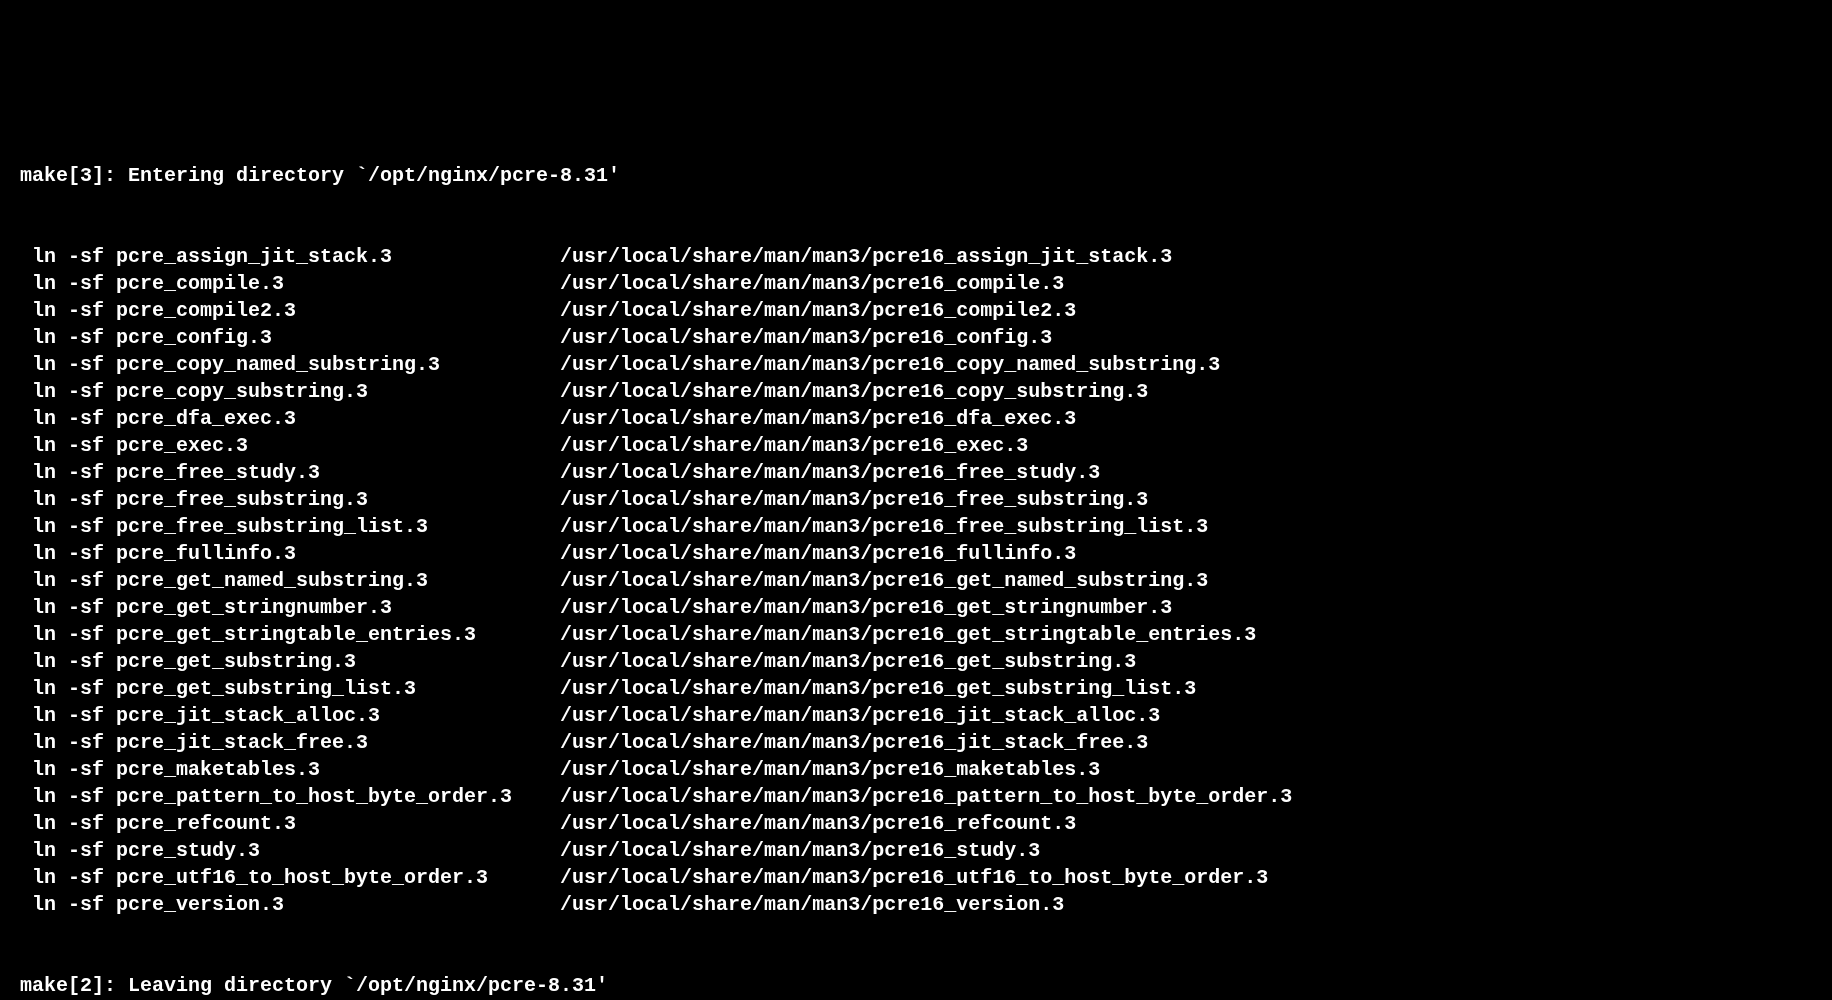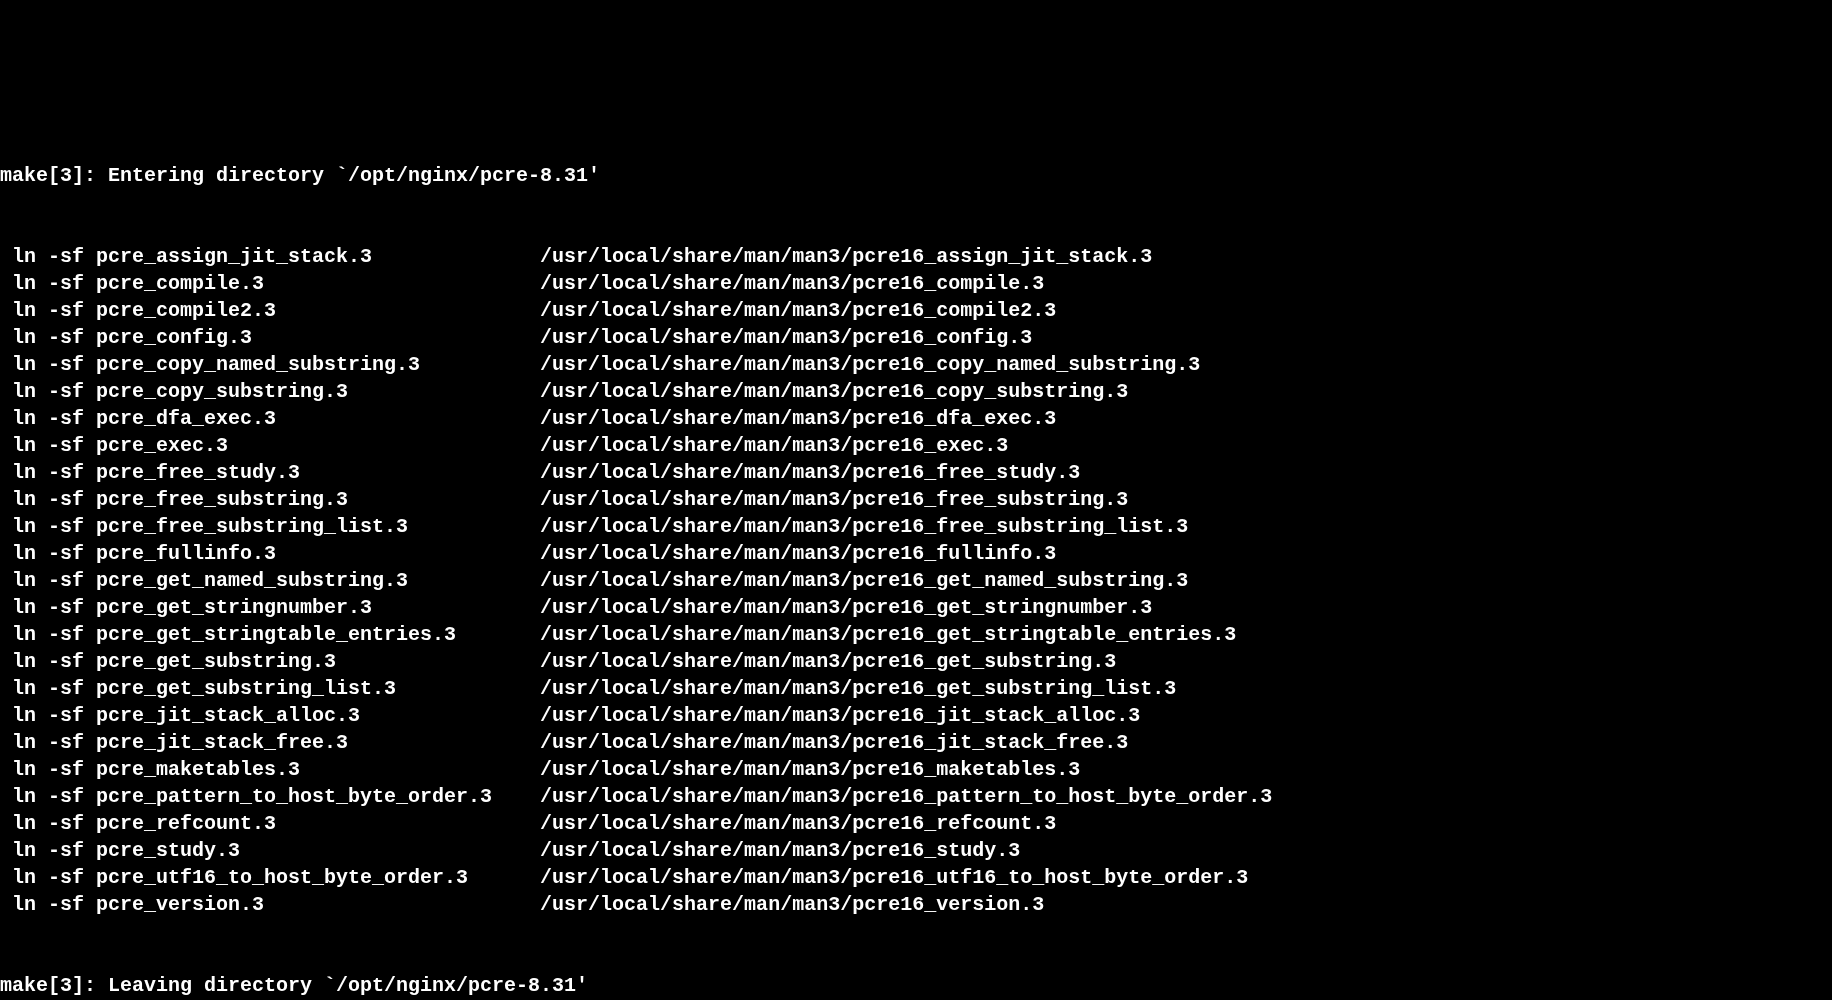--- a/index.html
+++ b/index.html
@@ -23,6 +23,7 @@
     }
     .line {
       display: block;
+      padding-left: 20px;
     }
   </style>
 </head>

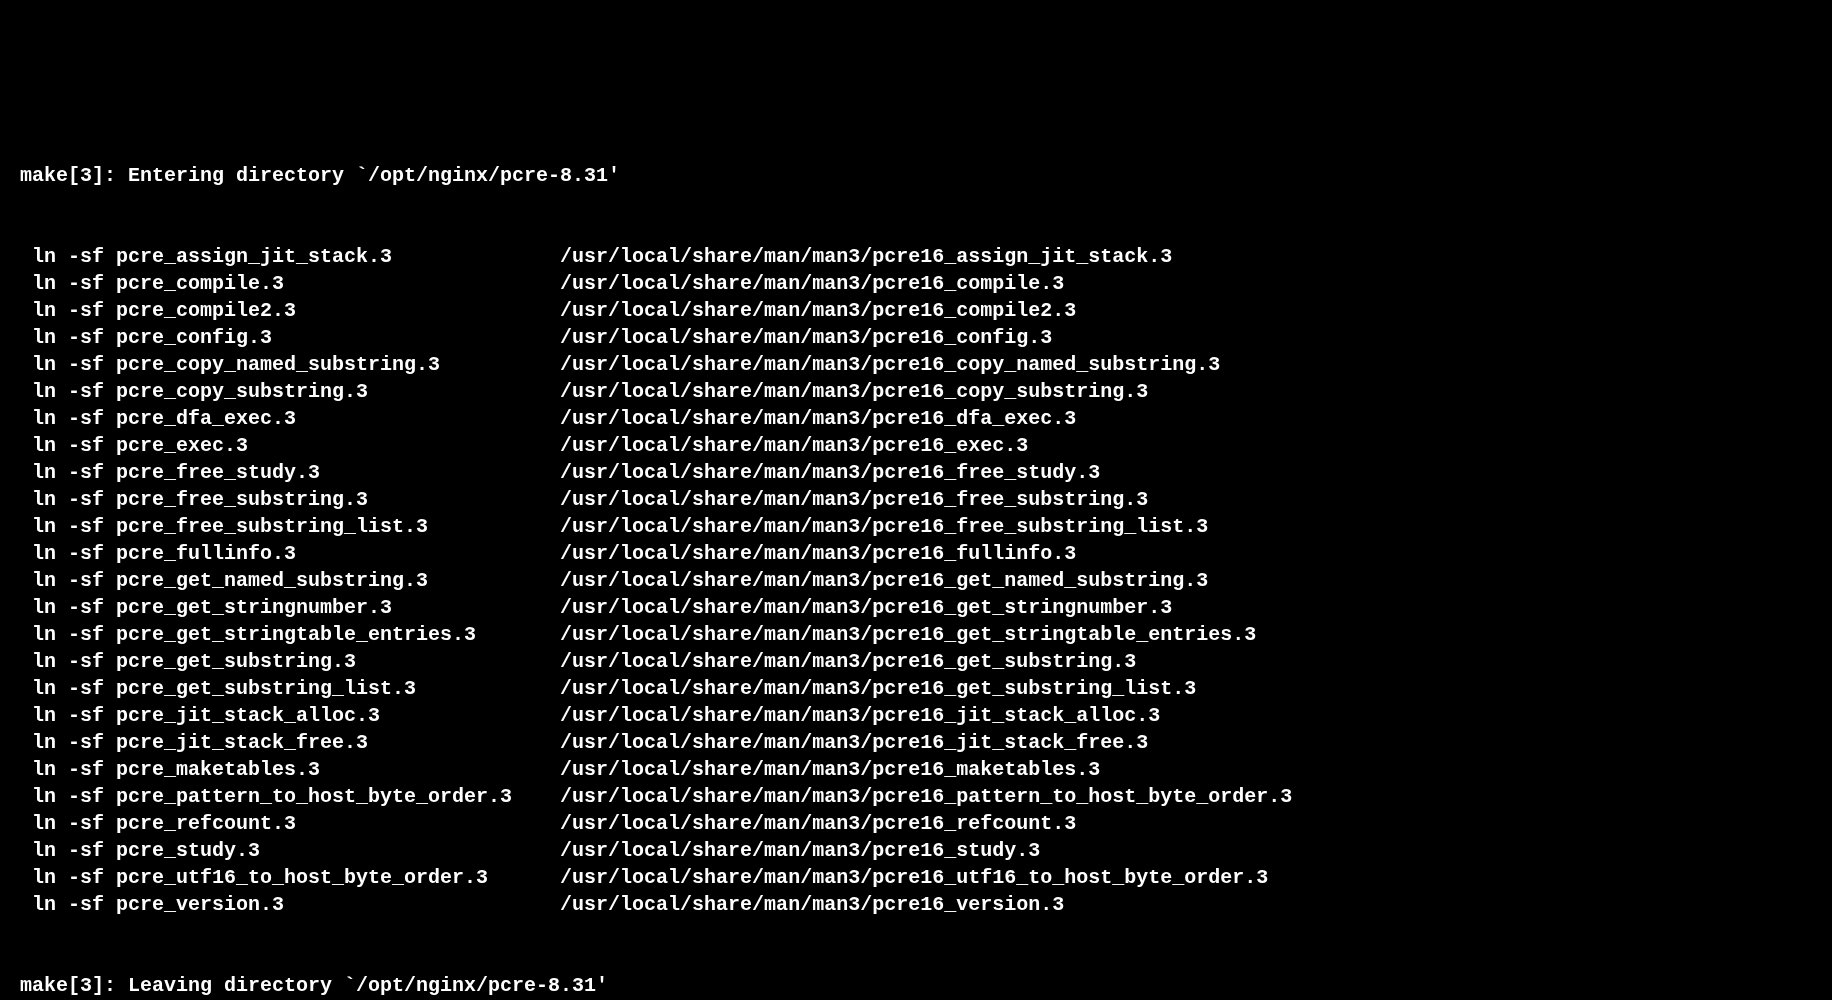--- a/index.html
+++ b/index.html
@@ -34,7 +34,7 @@
 <div class="terminal">
   <span class="line">make[3]: Entering directory `/opt/nginx/pcre-8.31'</span>
   <div id="symlink-lines"><span class="line"> ln -sf pcre_assign_jit_stack.3              /usr/local/share/man/man3/pcre16_assign_jit_stack.3</span><span class="line"> ln -sf pcre_compile.3                       /usr/local/share/man/man3/pcre16_compile.3</span><span class="line"> ln -sf pcre_compile2.3                      /usr/local/share/man/man3/pcre16_compile2.3</span><span class="line"> ln -sf pcre_config.3                        /usr/local/share/man/man3/pcre16_config.3</span><span class="line"> ln -sf pcre_copy_named_substring.3          /usr/local/share/man/man3/pcre16_copy_named_substring.3</span><span class="line"> ln -sf pcre_copy_substring.3                /usr/local/share/man/man3/pcre16_copy_substring.3</span><span class="line"> ln -sf pcre_dfa_exec.3                      /usr/local/share/man/man3/pcre16_dfa_exec.3</span><span class="line"> ln -sf pcre_exec.3                          /usr/local/share/man/man3/pcre16_exec.3</span><span class="line"> ln -sf pcre_free_study.3                    /usr/local/share/man/man3/pcre16_free_study.3</span><span class="line"> ln -sf pcre_free_substring.3                /usr/local/share/man/man3/pcre16_free_substring.3</span><span class="line"> ln -sf pcre_free_substring_list.3           /usr/local/share/man/man3/pcre16_free_substring_list.3</span><span class="line"> ln -sf pcre_fullinfo.3                      /usr/local/share/man/man3/pcre16_fullinfo.3</span><span class="line"> ln -sf pcre_get_named_substring.3           /usr/local/share/man/man3/pcre16_get_named_substring.3</span><span class="line"> ln -sf pcre_get_stringnumber.3              /usr/local/share/man/man3/pcre16_get_stringnumber.3</span><span class="line"> ln -sf pcre_get_stringtable_entries.3       /usr/local/share/man/man3/pcre16_get_stringtable_entries.3</span><span class="line"> ln -sf pcre_get_substring.3                 /usr/local/share/man/man3/pcre16_get_substring.3</span><span class="line"> ln -sf pcre_get_substring_list.3            /usr/local/share/man/man3/pcre16_get_substring_list.3</span><span class="line"> ln -sf pcre_jit_stack_alloc.3               /usr/local/share/man/man3/pcre16_jit_stack_alloc.3</span><span class="line"> ln -sf pcre_jit_stack_free.3                /usr/local/share/man/man3/pcre16_jit_stack_free.3</span><span class="line"> ln -sf pcre_maketables.3                    /usr/local/share/man/man3/pcre16_maketables.3</span><span class="line"> ln -sf pcre_pattern_to_host_byte_order.3    /usr/local/share/man/man3/pcre16_pattern_to_host_byte_order.3</span><span class="line"> ln -sf pcre_refcount.3                      /usr/local/share/man/man3/pcre16_refcount.3</span><span class="line"> ln -sf pcre_study.3                         /usr/local/share/man/man3/pcre16_study.3</span><span class="line"> ln -sf pcre_utf16_to_host_byte_order.3      /usr/local/share/man/man3/pcre16_utf16_to_host_byte_order.3</span><span class="line"> ln -sf pcre_version.3                       /usr/local/share/man/man3/pcre16_version.3</span></div>
-  <div id="footer-lines"><span class="line">make[3]: Leaving directory `/opt/nginx/pcre-8.31'</span><span class="line">make[2]: Leaving directory `/opt/nginx/pcre-8.31'</span></div>
+  <div id="footer-lines"><span class="line">make[2]: Leaving directory `/opt/nginx/pcre-8.31'</span></div>
 </div>
 
 

